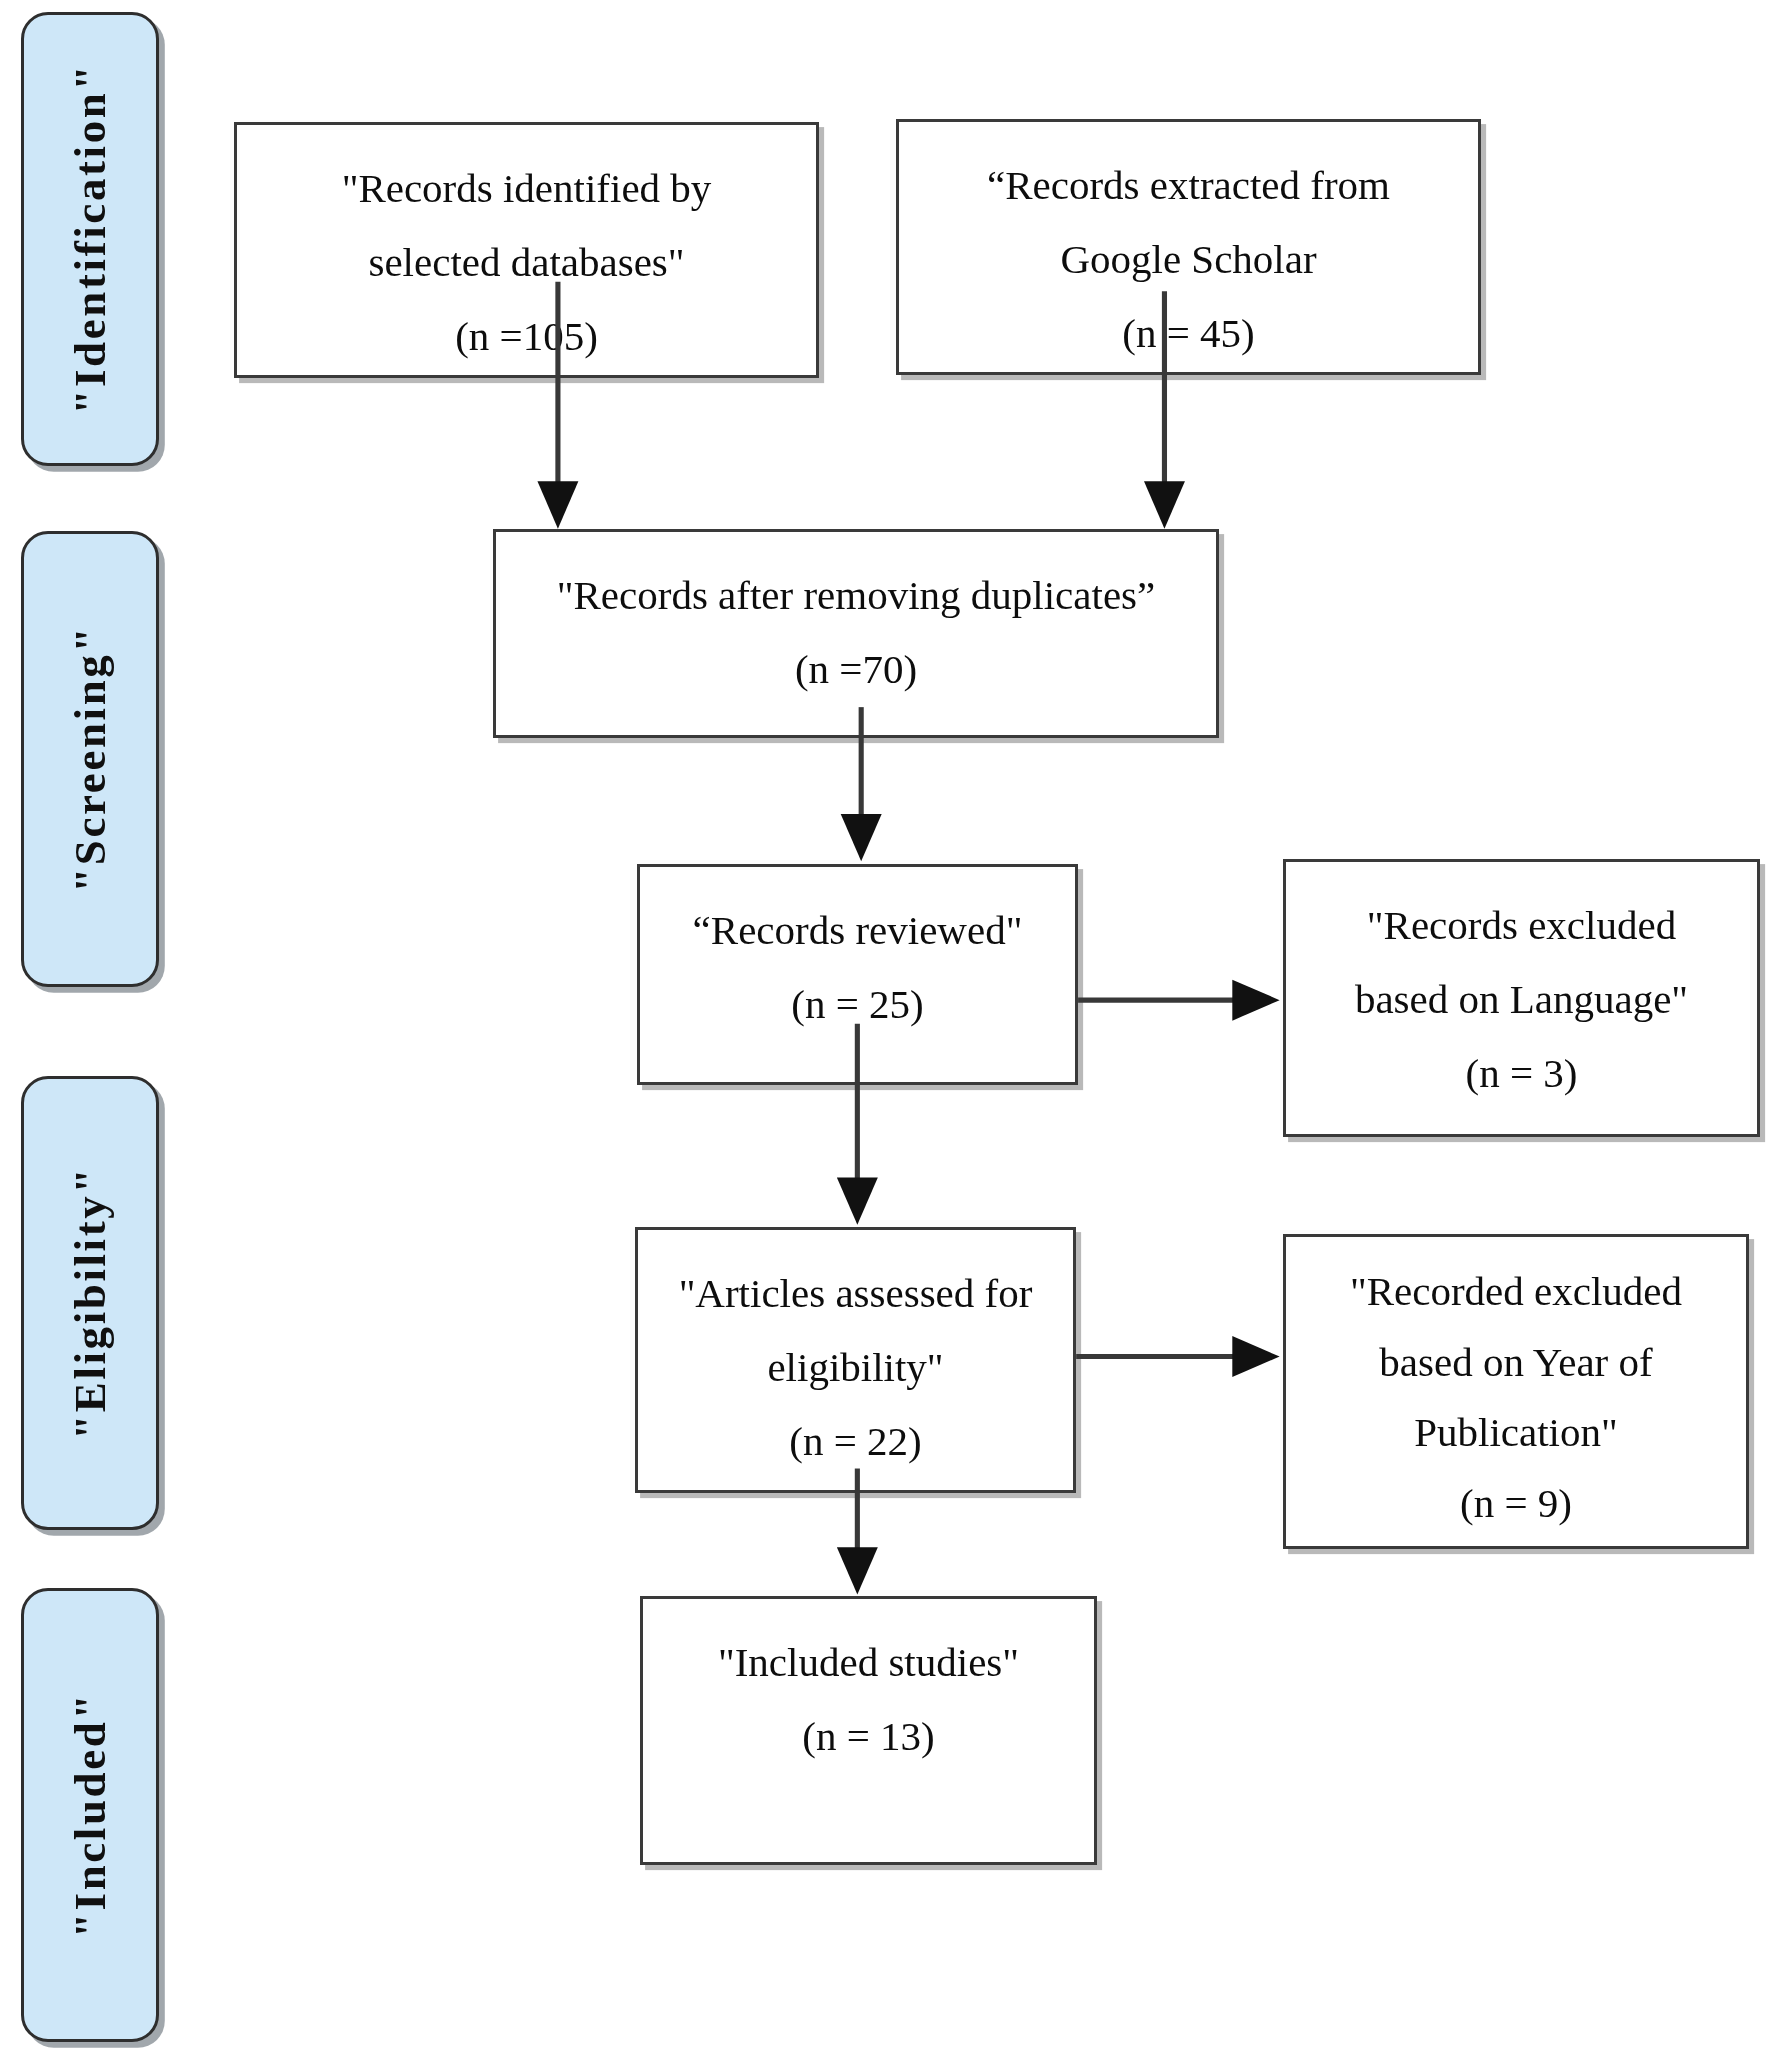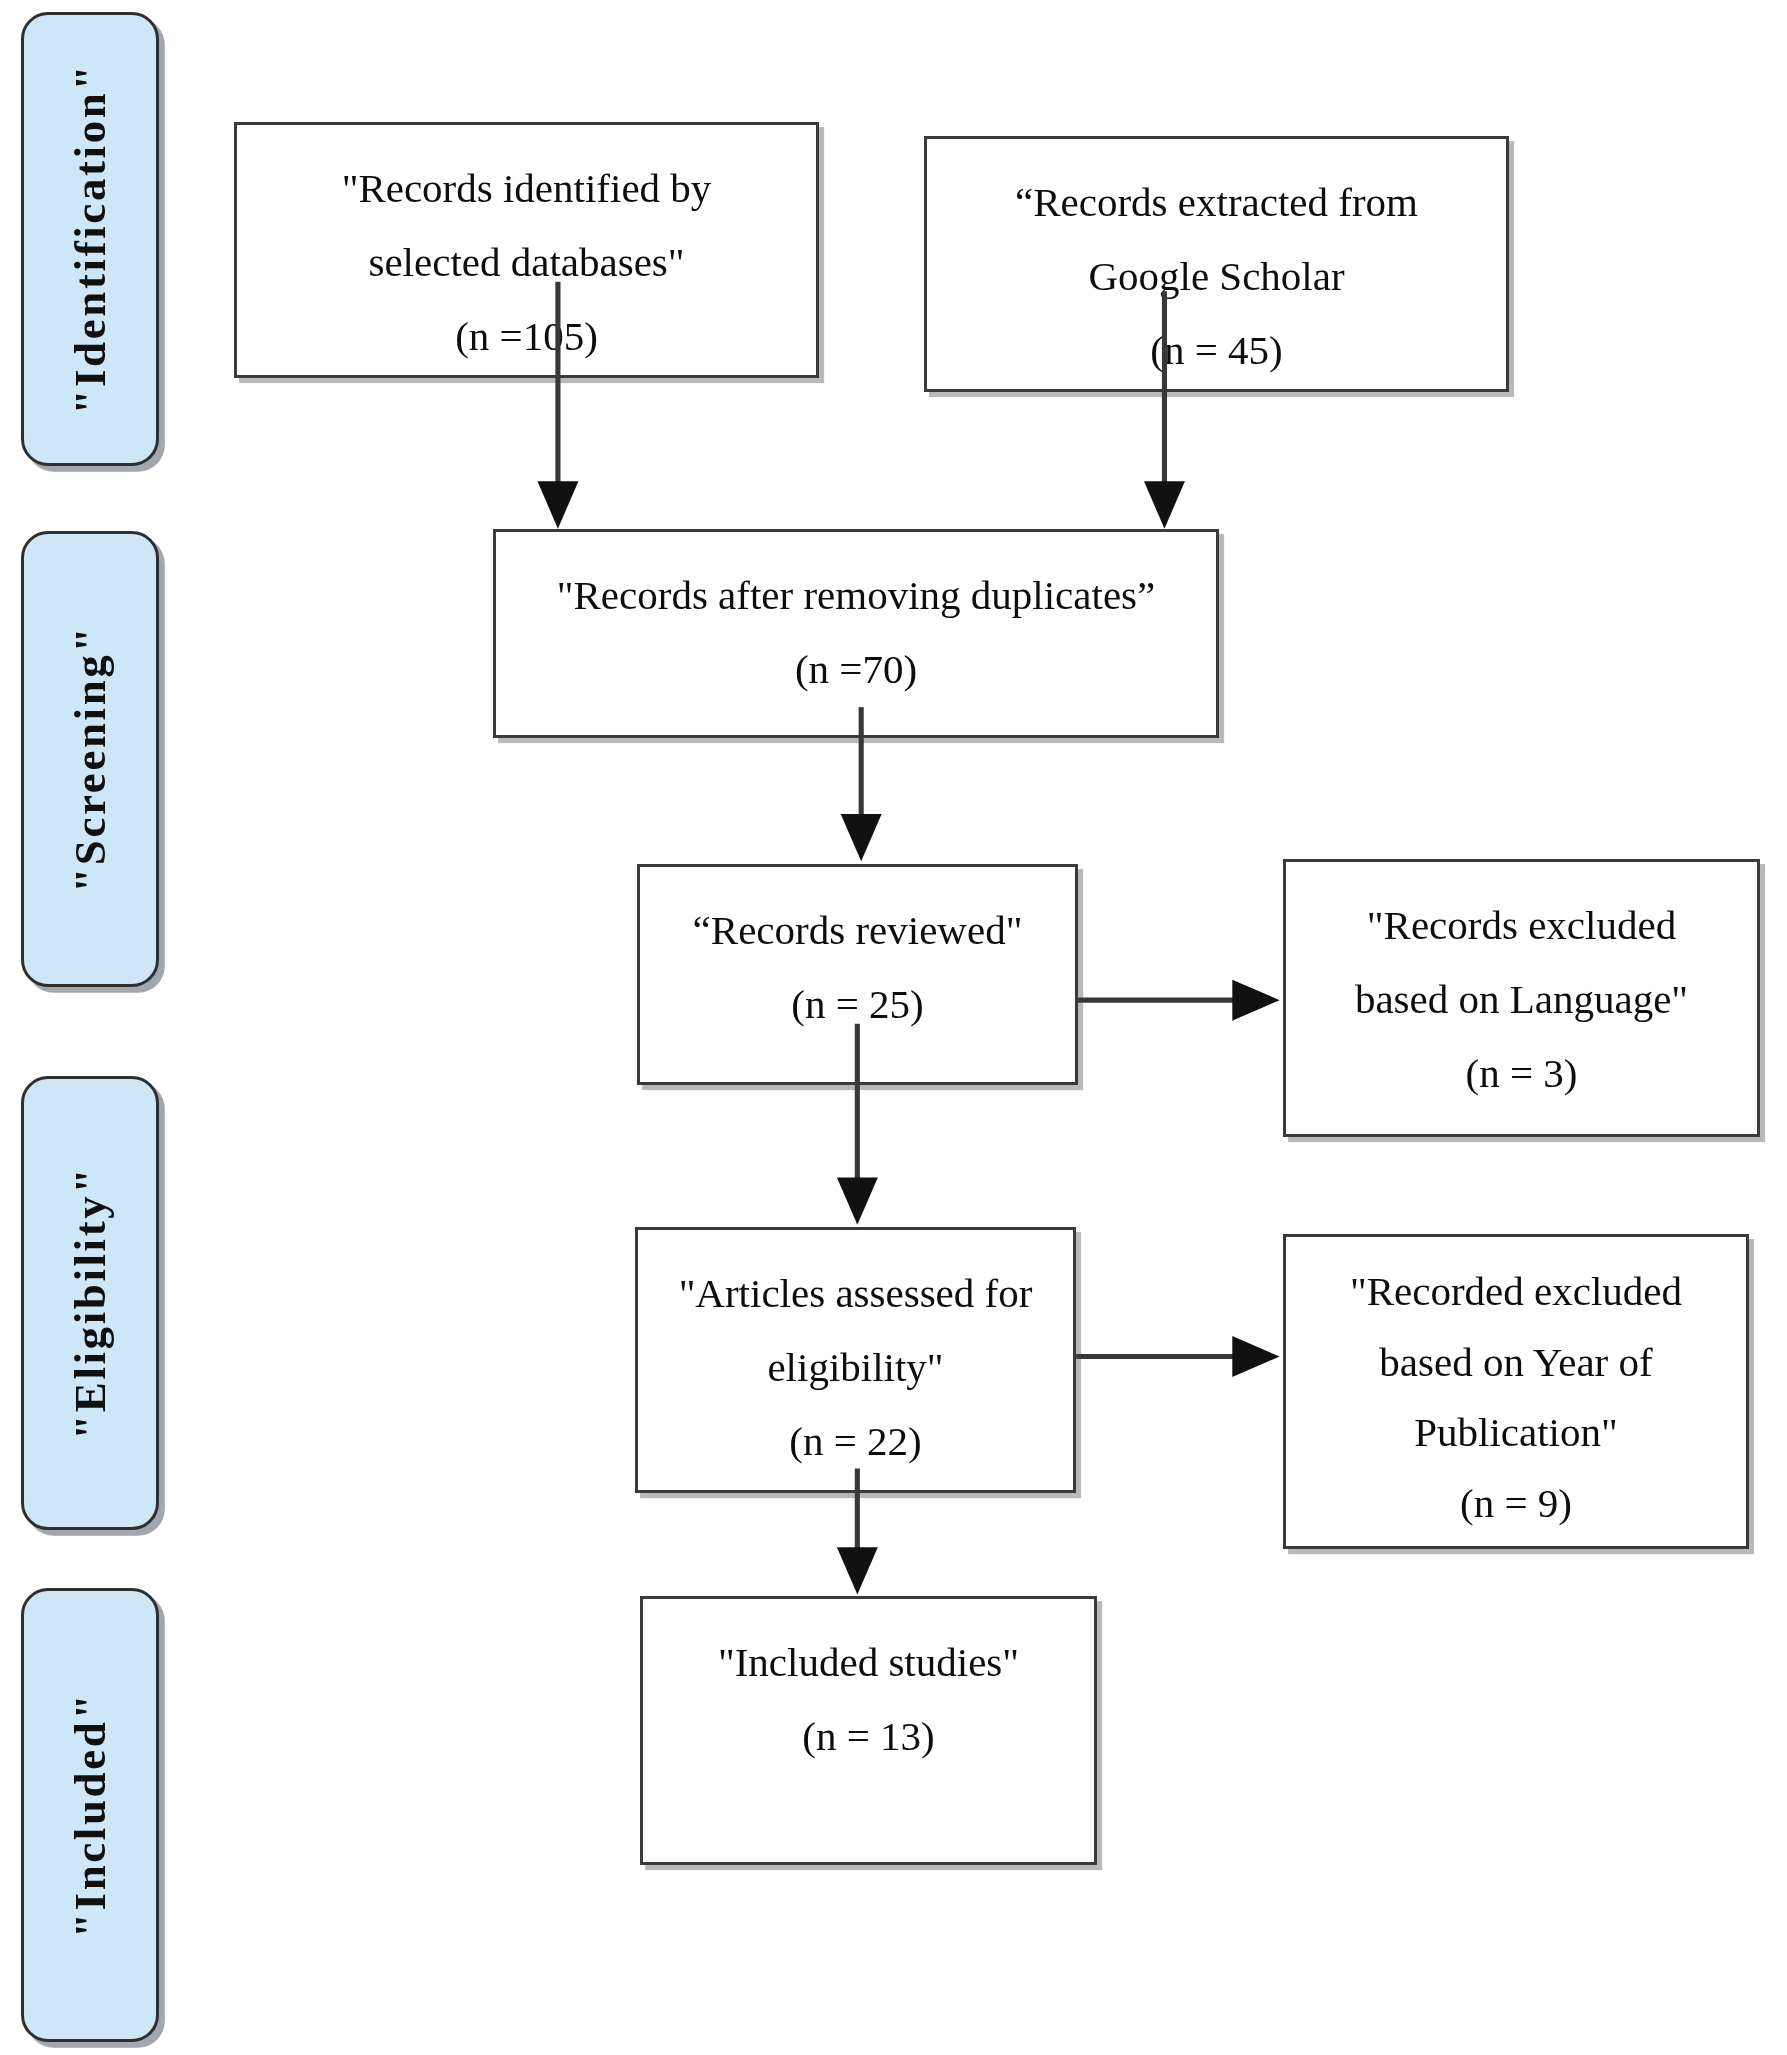--- a/index.html
+++ b/index.html
@@ -87,7 +87,7 @@
 (n =105)</span>
   </div>
 
-  <div class="flowbox" style="left:896px; top:136px; width:585px; height:256px;margin-left:28px;">
+  <div class="flowbox" style="left:896px; top:119px; width:585px; height:256px;">
     <span class="box-text">“Records extracted from
 Google Scholar
 (n = 45)</span>

